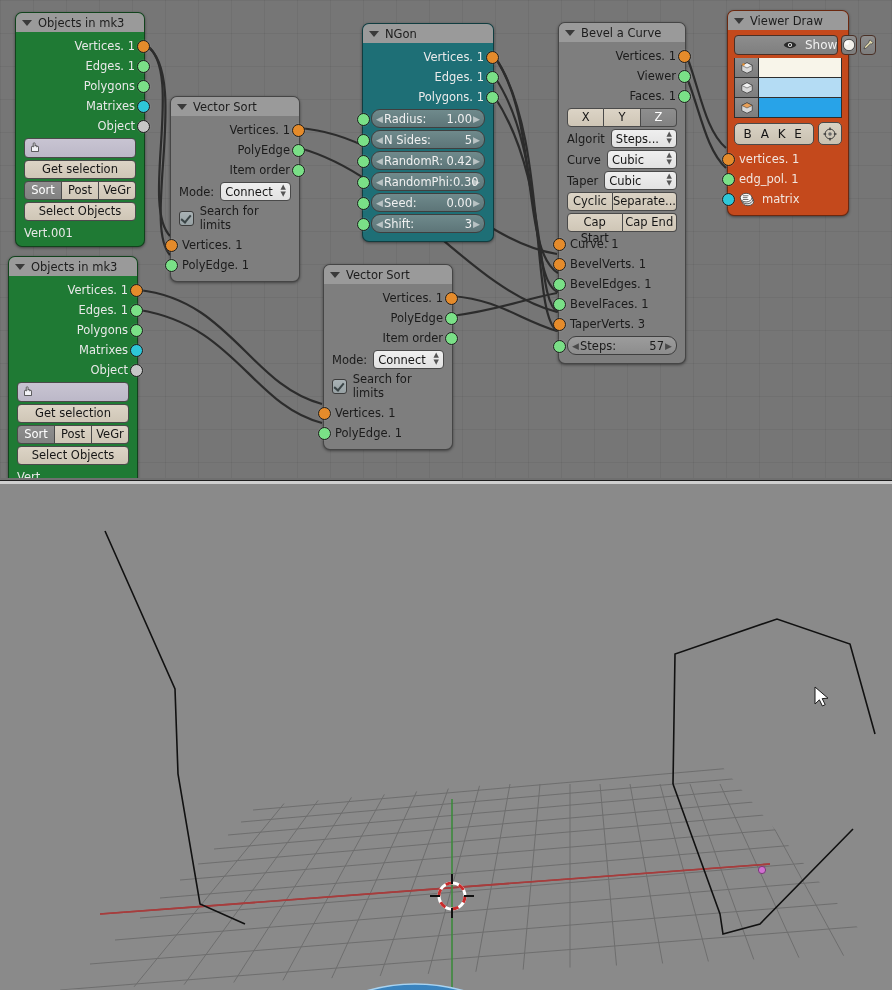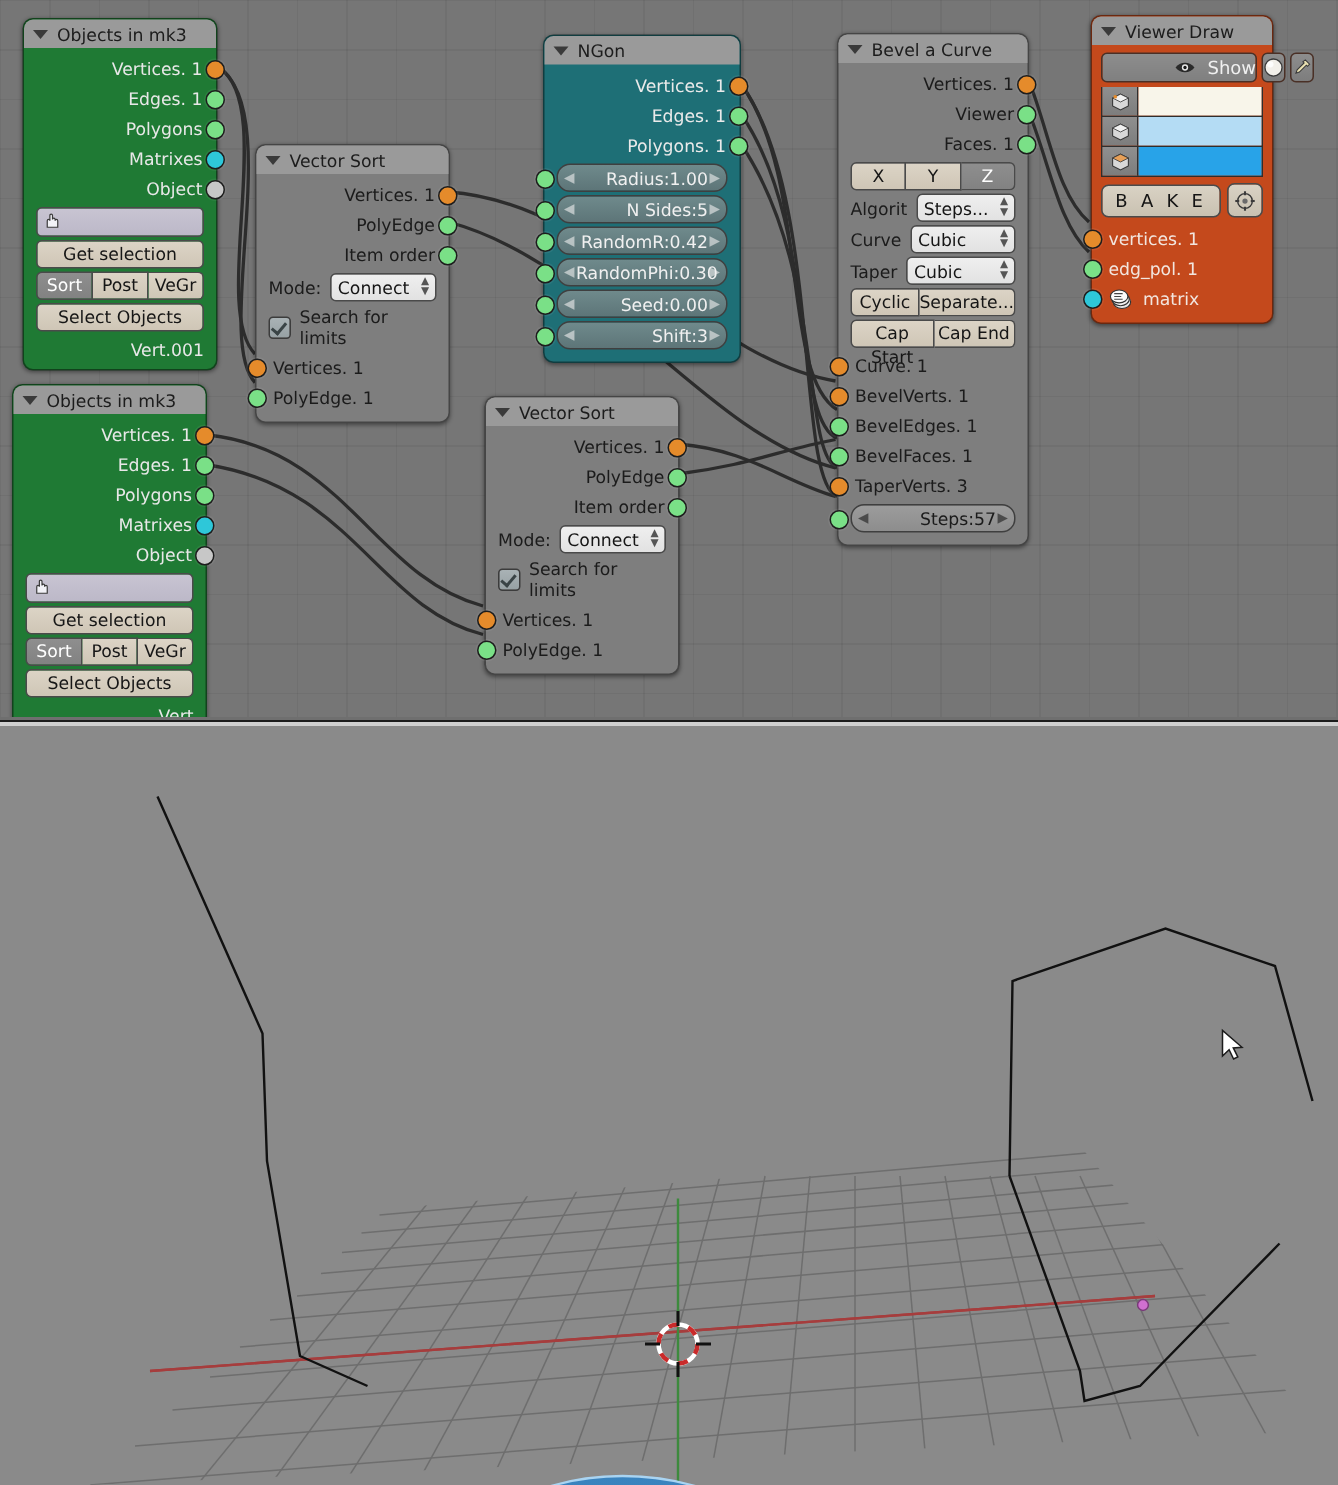--- a/index.html
+++ b/index.html
@@ -60,7 +60,7 @@
         background:linear-gradient(#6f8a8c,#5d7578);display:flex;align-items:center;
         padding:0 6px;font-size:11.5px;color:#f0f0f0;position:relative;}
   .n-gray .numf{background:linear-gradient(#9c9c9c,#8d8d8d);color:#1b1b1b;}
-  .numf .lbl{flex:1;text-align:right;padding-left:6px;}
+  .numf .lbl{flex:1;text-align:left;padding-left:6px;}
   .numf .val{text-align:right;padding-right:6px;}
   .numf .ar{position:absolute;font-size:9px;opacity:.6;}
   .numf .ar.lft{left:4px;} .numf .ar.rgt{right:4px;}

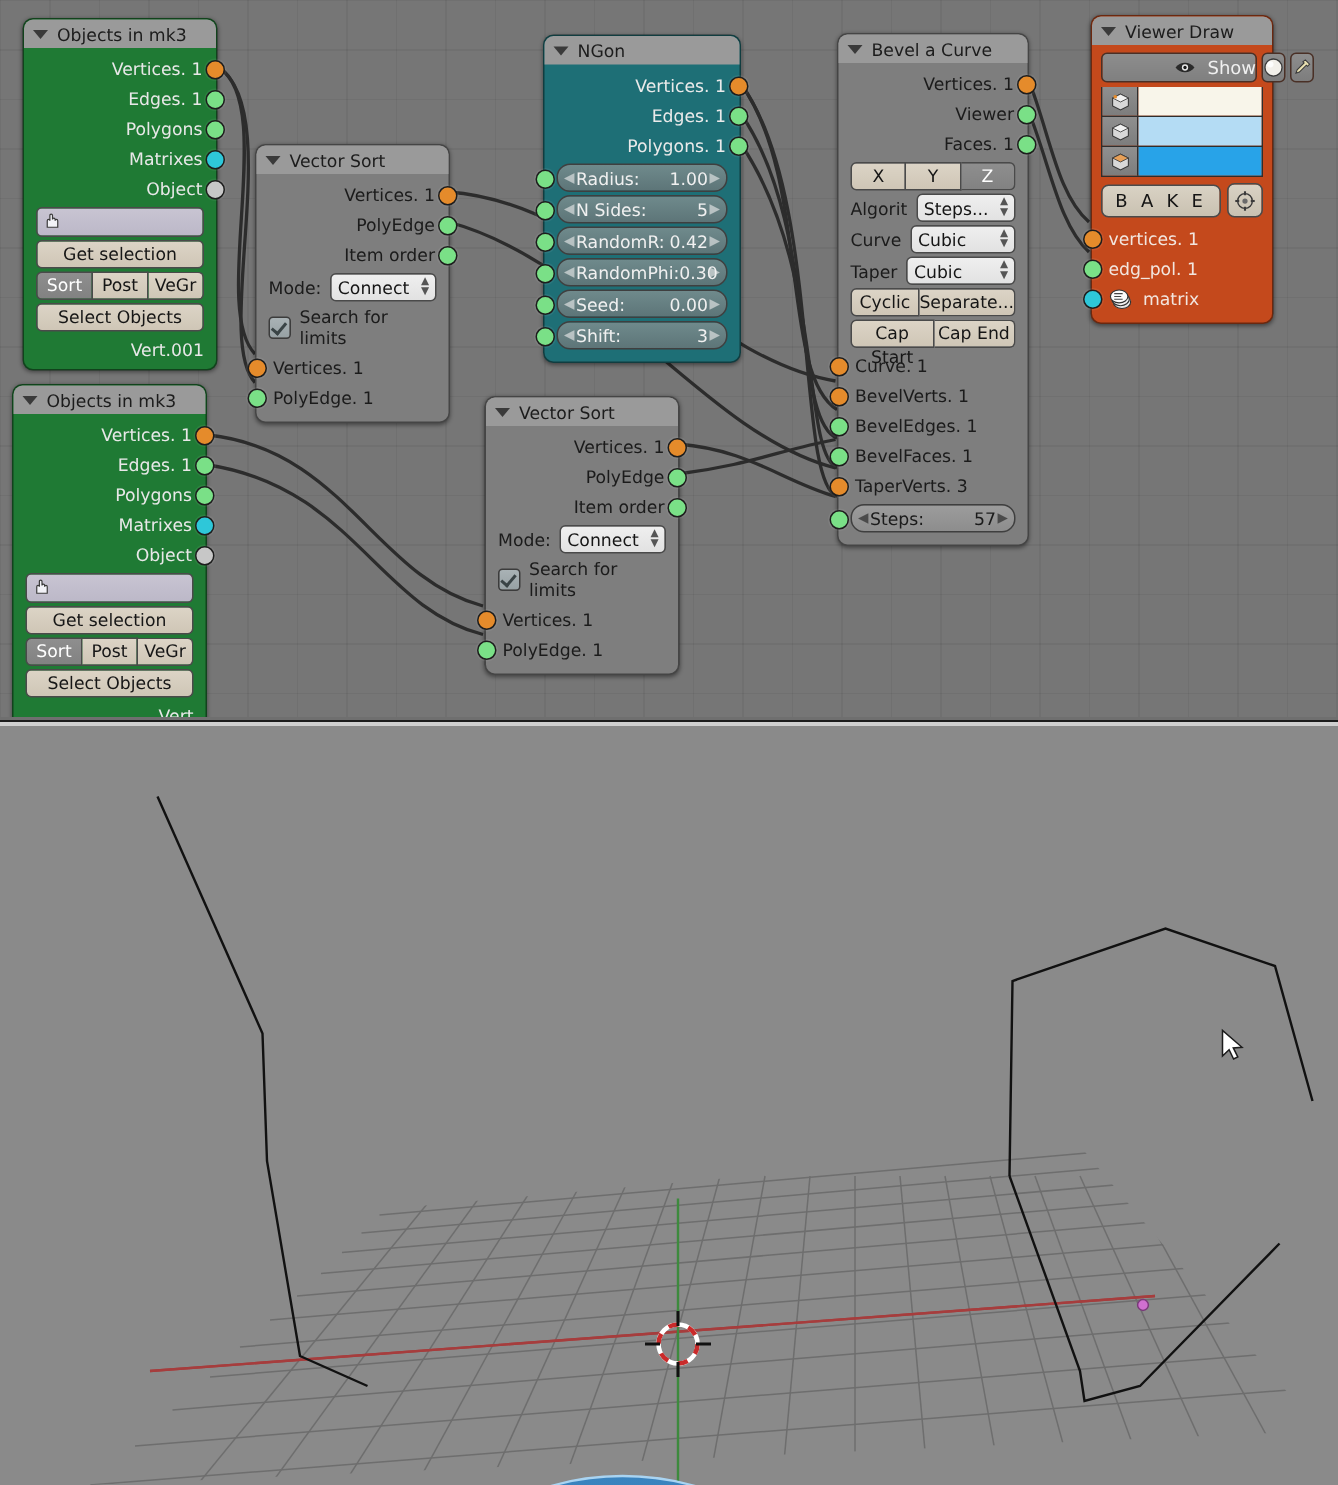--- a/index.html
+++ b/index.html
@@ -76,7 +76,7 @@
           background:linear-gradient(#a9b2b5,#97a1a4);margin-right:6px;position:relative;}
   .chkbox:after{content:"";position:absolute;left:3px;top:1px;width:4px;height:8px;
           border:solid #3a4446;border-width:0 2px 2px 0;transform:rotate(40deg);}
-  .plain{font-size:11.5px;padding:3px 8px 0 8px;text-align:right;}
+  .plain{font-size:11.5px;padding:3px 8px 0 8px;}
 
   .handbtn{margin:2px 8px;height:18px;border:1px solid #4a4a4a;border-radius:4px;
            background:linear-gradient(#c8c4d2,#bcb8c8);display:flex;align-items:center;padding-left:3px;}

